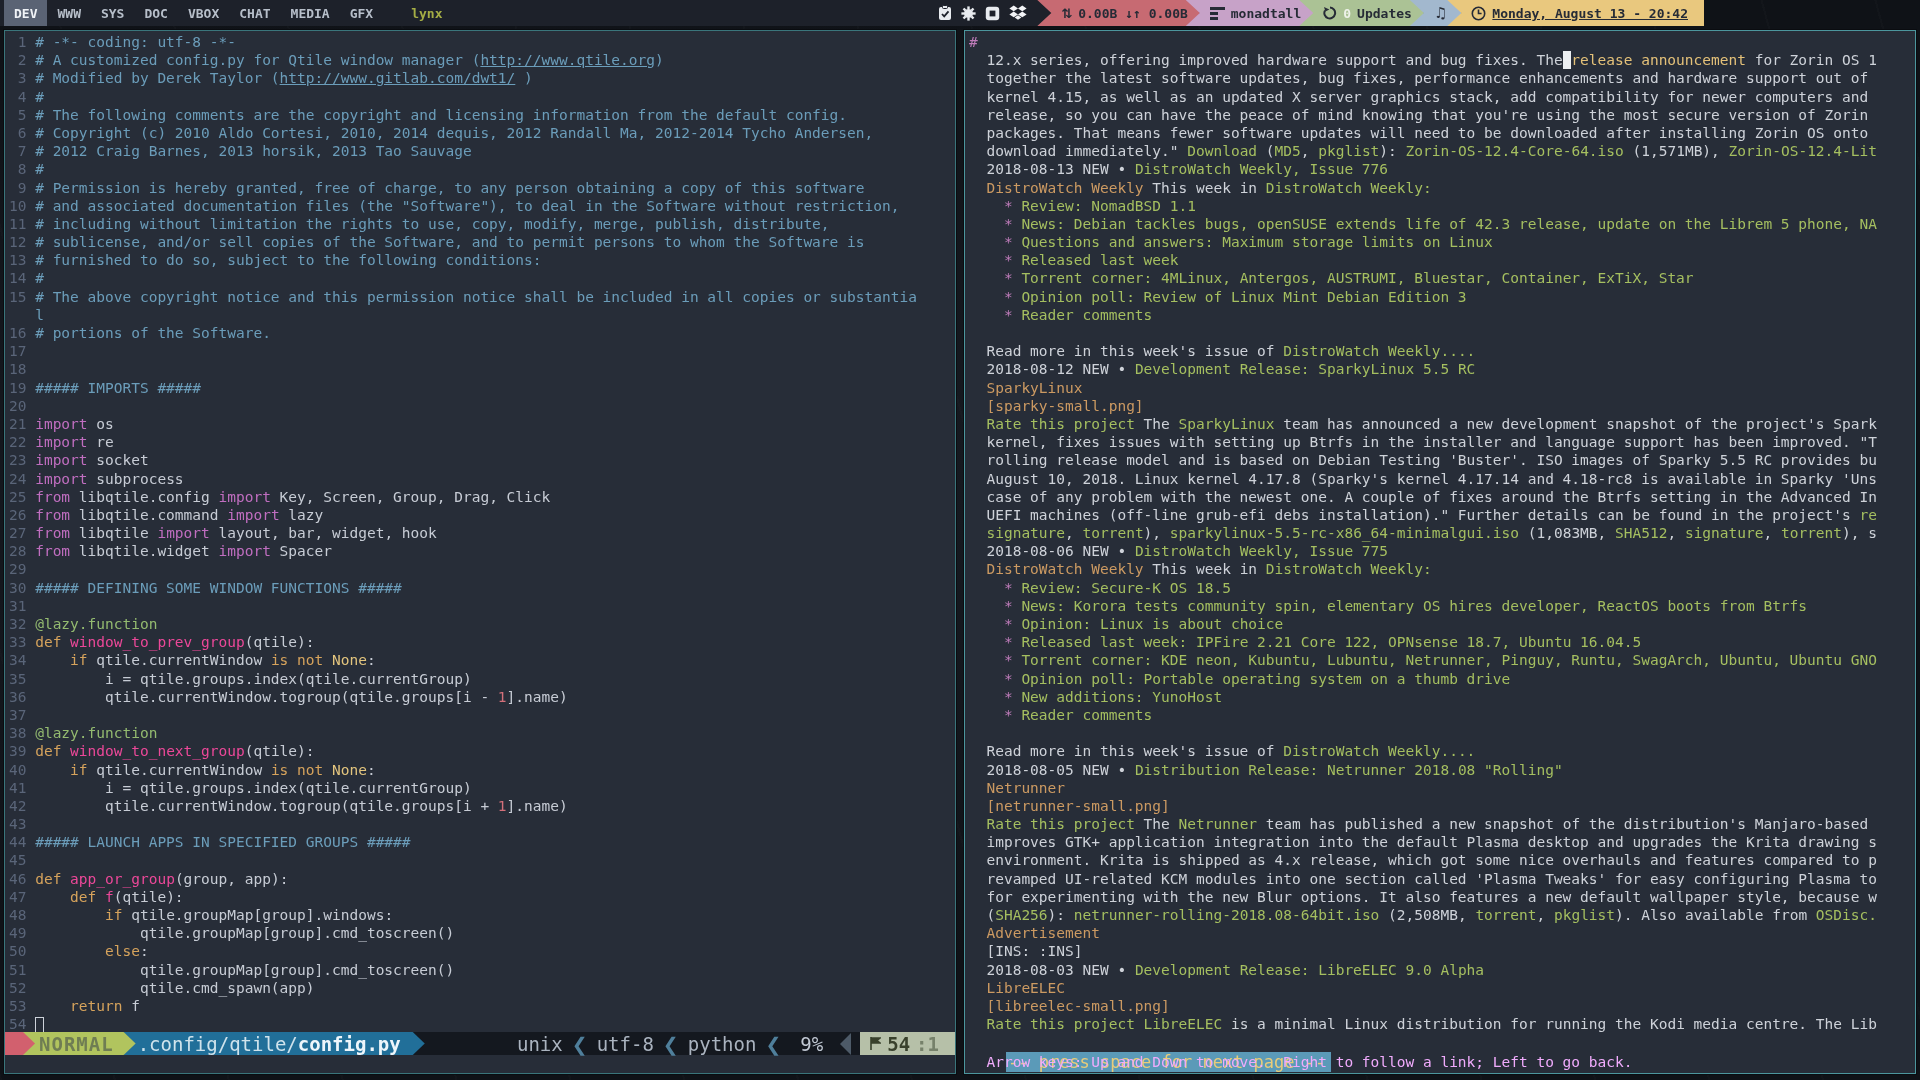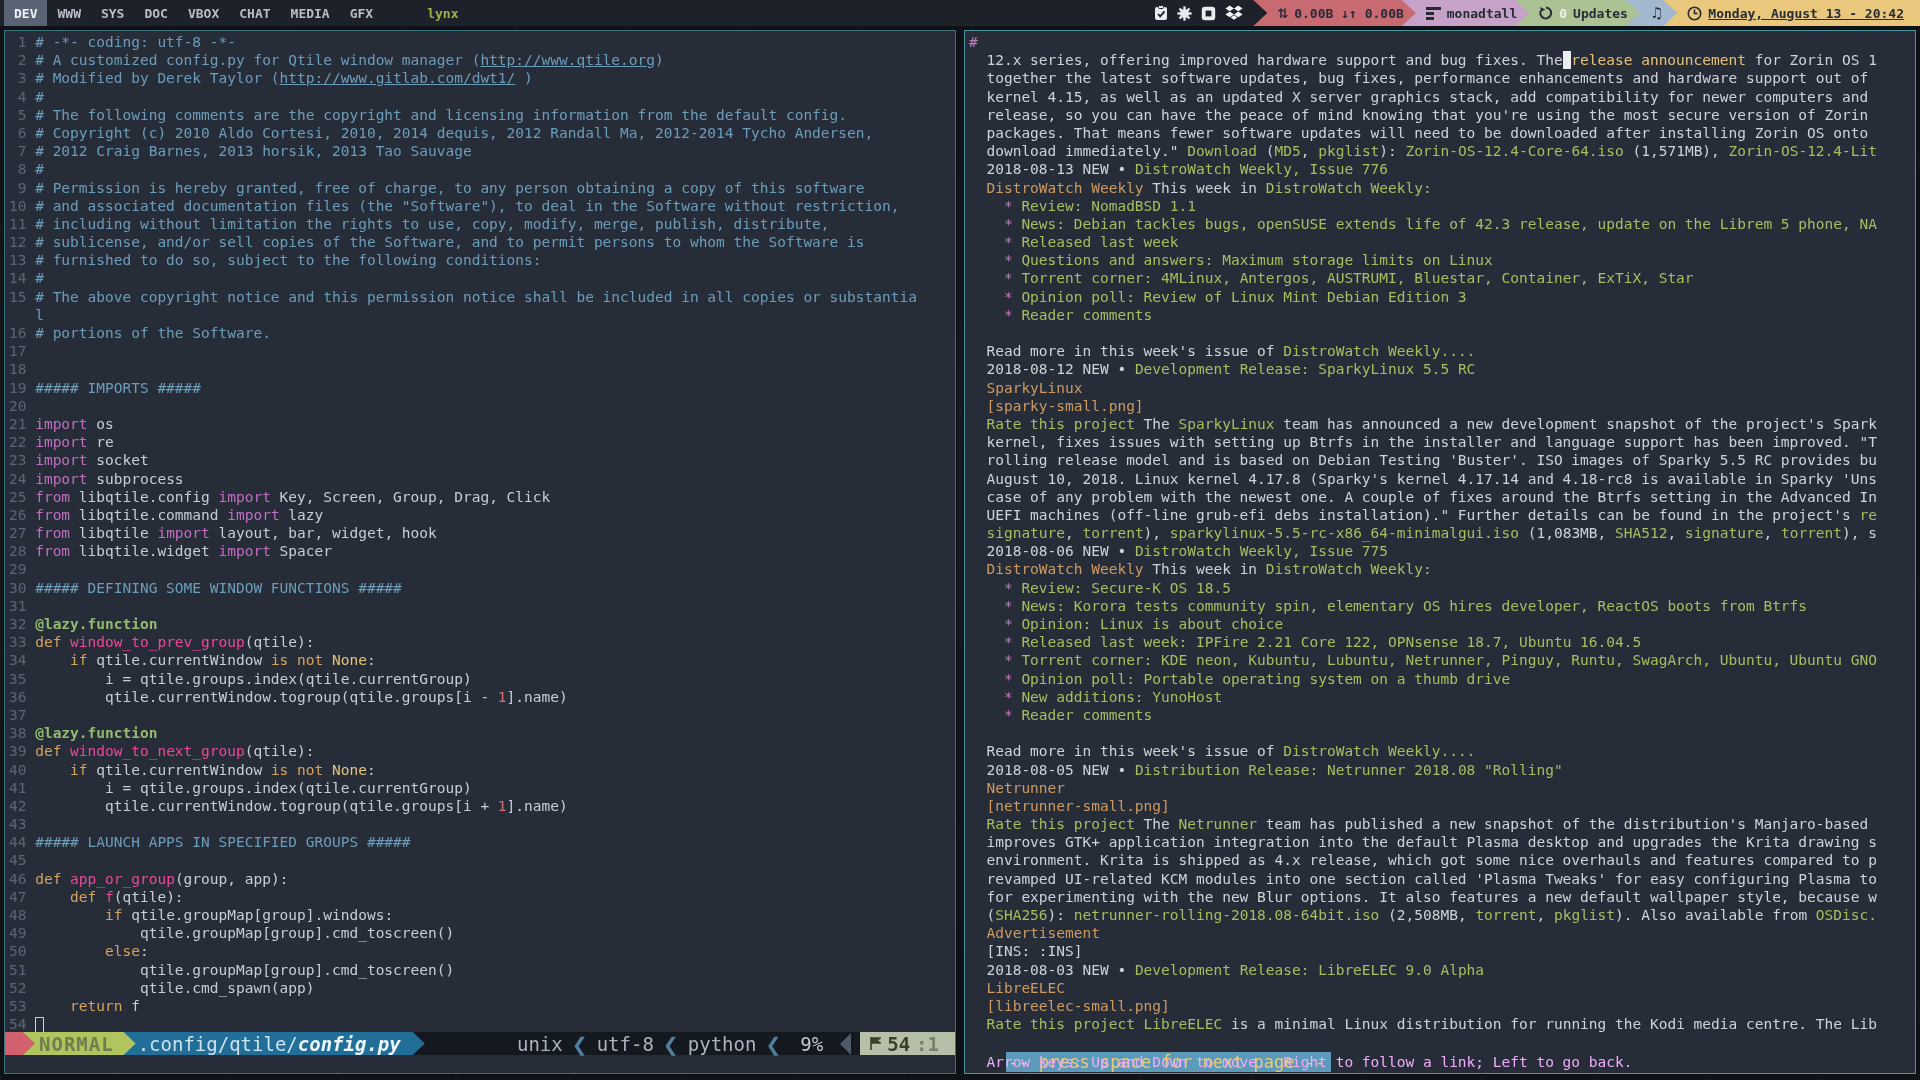--- a/index.html
+++ b/index.html
@@ -12,8 +12,8 @@
       #0f1217;
   }
   
-  .topbar { position:absolute; top:0; left:0; width:1920px; height:26px;
-    background:#1d212a; display:flex; align-items:stretch; font-size:13px; font-weight:bold;gap:16px; }
+  .topbar { position:absolute; top:0; left:0; width:1704px; height:26px;
+    background:#1d212a; display:flex; align-items:stretch; font-size:13px; font-weight:bold; }
   .ws-list { display:flex; align-items:stretch; padding-left:4px; }
   .ws { display:flex; align-items:center; padding:0 10px; color:#b7bfca; cursor:default; }
   .ws.active { background:#5a6374; color:#f0f3f7; }

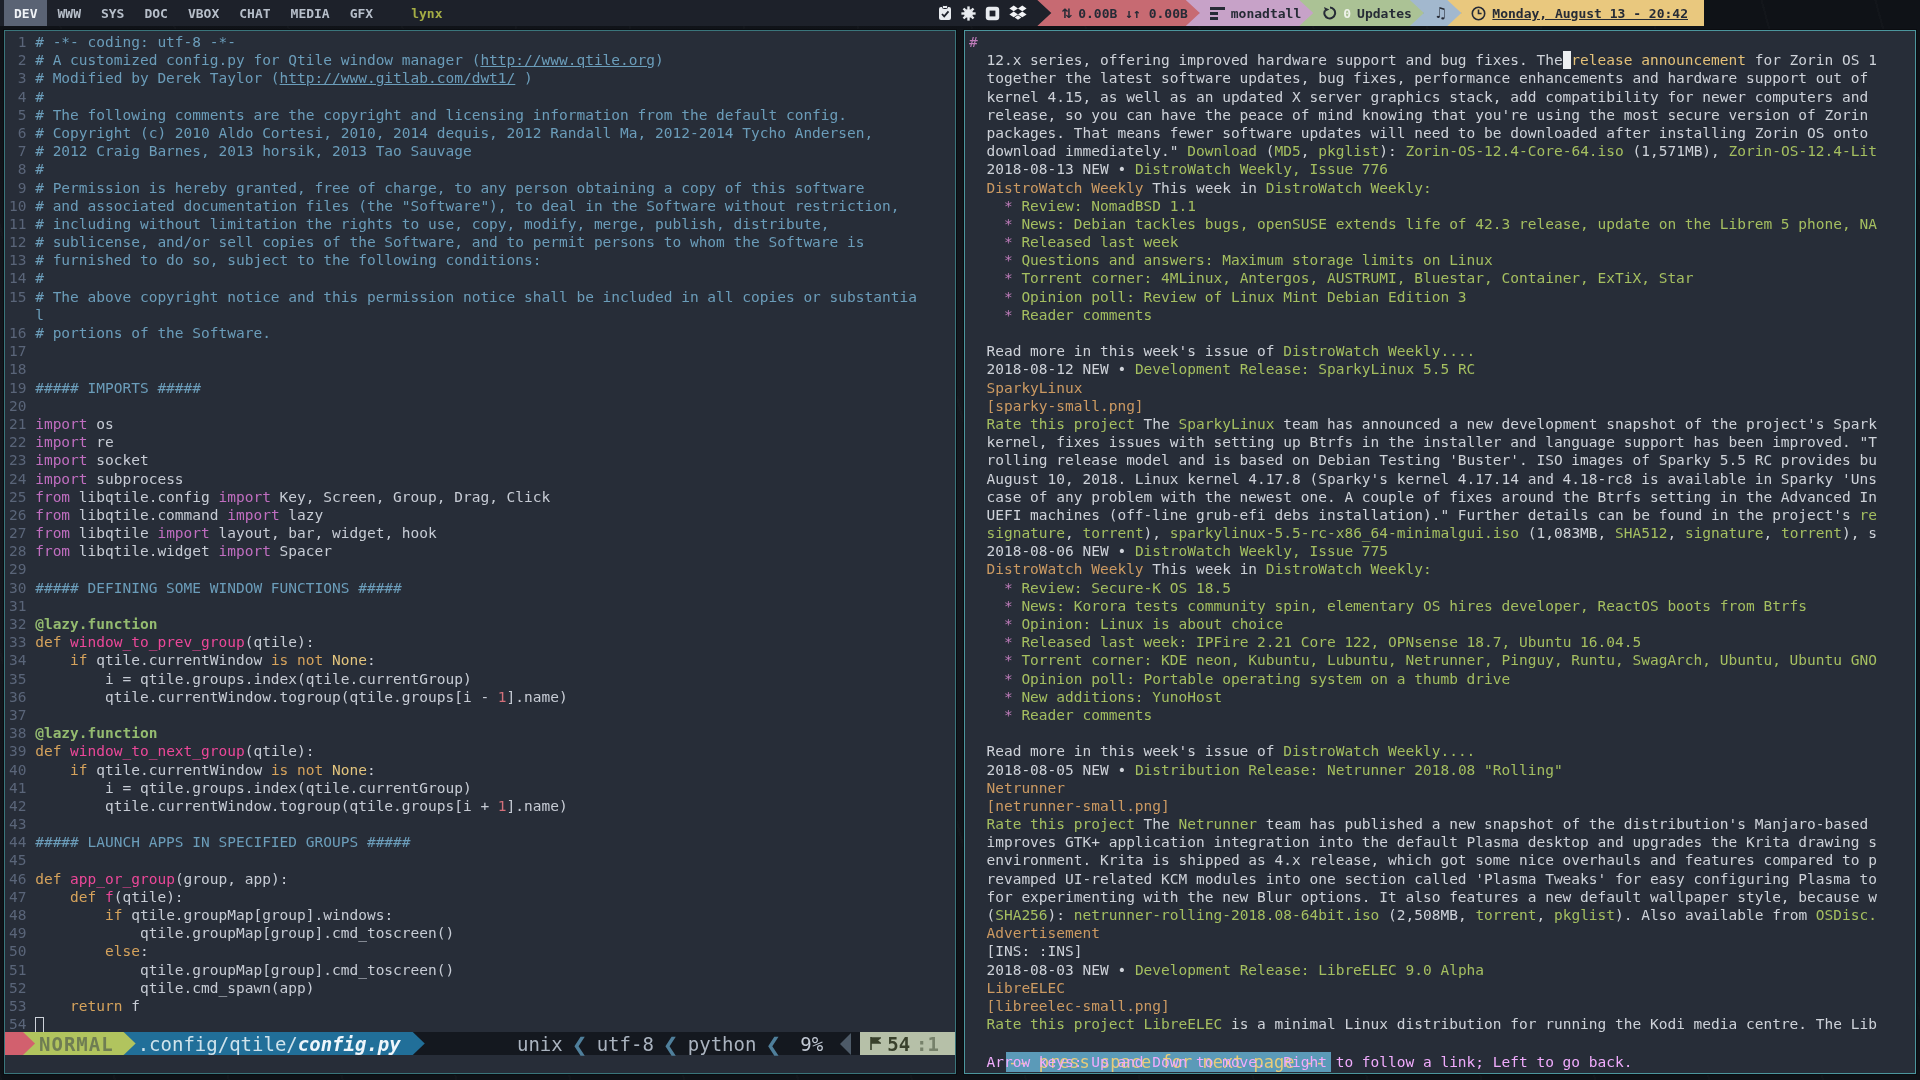--- a/index.html
+++ b/index.html
@@ -264,8 +264,8 @@
       <div class="brow"><span class="b-o">  DistroWatch Weekly</span><span class="b-w"> This week in </span><span class="b-g">DistroWatch Weekly:</span></div>
       <div class="brow"><span class="b-w">    </span><span class="b-p">*</span><span class="b-g"> Review: NomadBSD 1.1</span></div>
       <div class="brow"><span class="b-w">    </span><span class="b-p">*</span><span class="b-g"> News: Debian tackles bugs, openSUSE extends life of 42.3 release, update on the Librem 5 phone, NA</span></div>
+      <div class="brow"><span class="b-w">    </span><span class="b-p">*</span><span class="b-g"> Questions and answers: Maximum storage limits on Linux</span></div>
       <div class="brow"><span class="b-w">    </span><span class="b-p">*</span><span class="b-g"> Released last week</span></div>
-      <div class="brow"><span class="b-w">    </span><span class="b-p">*</span><span class="b-g"> Questions and answers: Maximum storage limits on Linux</span></div>
       <div class="brow"><span class="b-w">    </span><span class="b-p">*</span><span class="b-g"> Torrent corner: 4MLinux, Antergos, AUSTRUMI, Bluestar, Container, ExTiX, Star</span></div>
       <div class="brow"><span class="b-w">    </span><span class="b-p">*</span><span class="b-g"> Opinion poll: Review of Linux Mint Debian Edition 3</span></div>
       <div class="brow"><span class="b-w">    </span><span class="b-p">*</span><span class="b-g"> Reader comments</span></div>

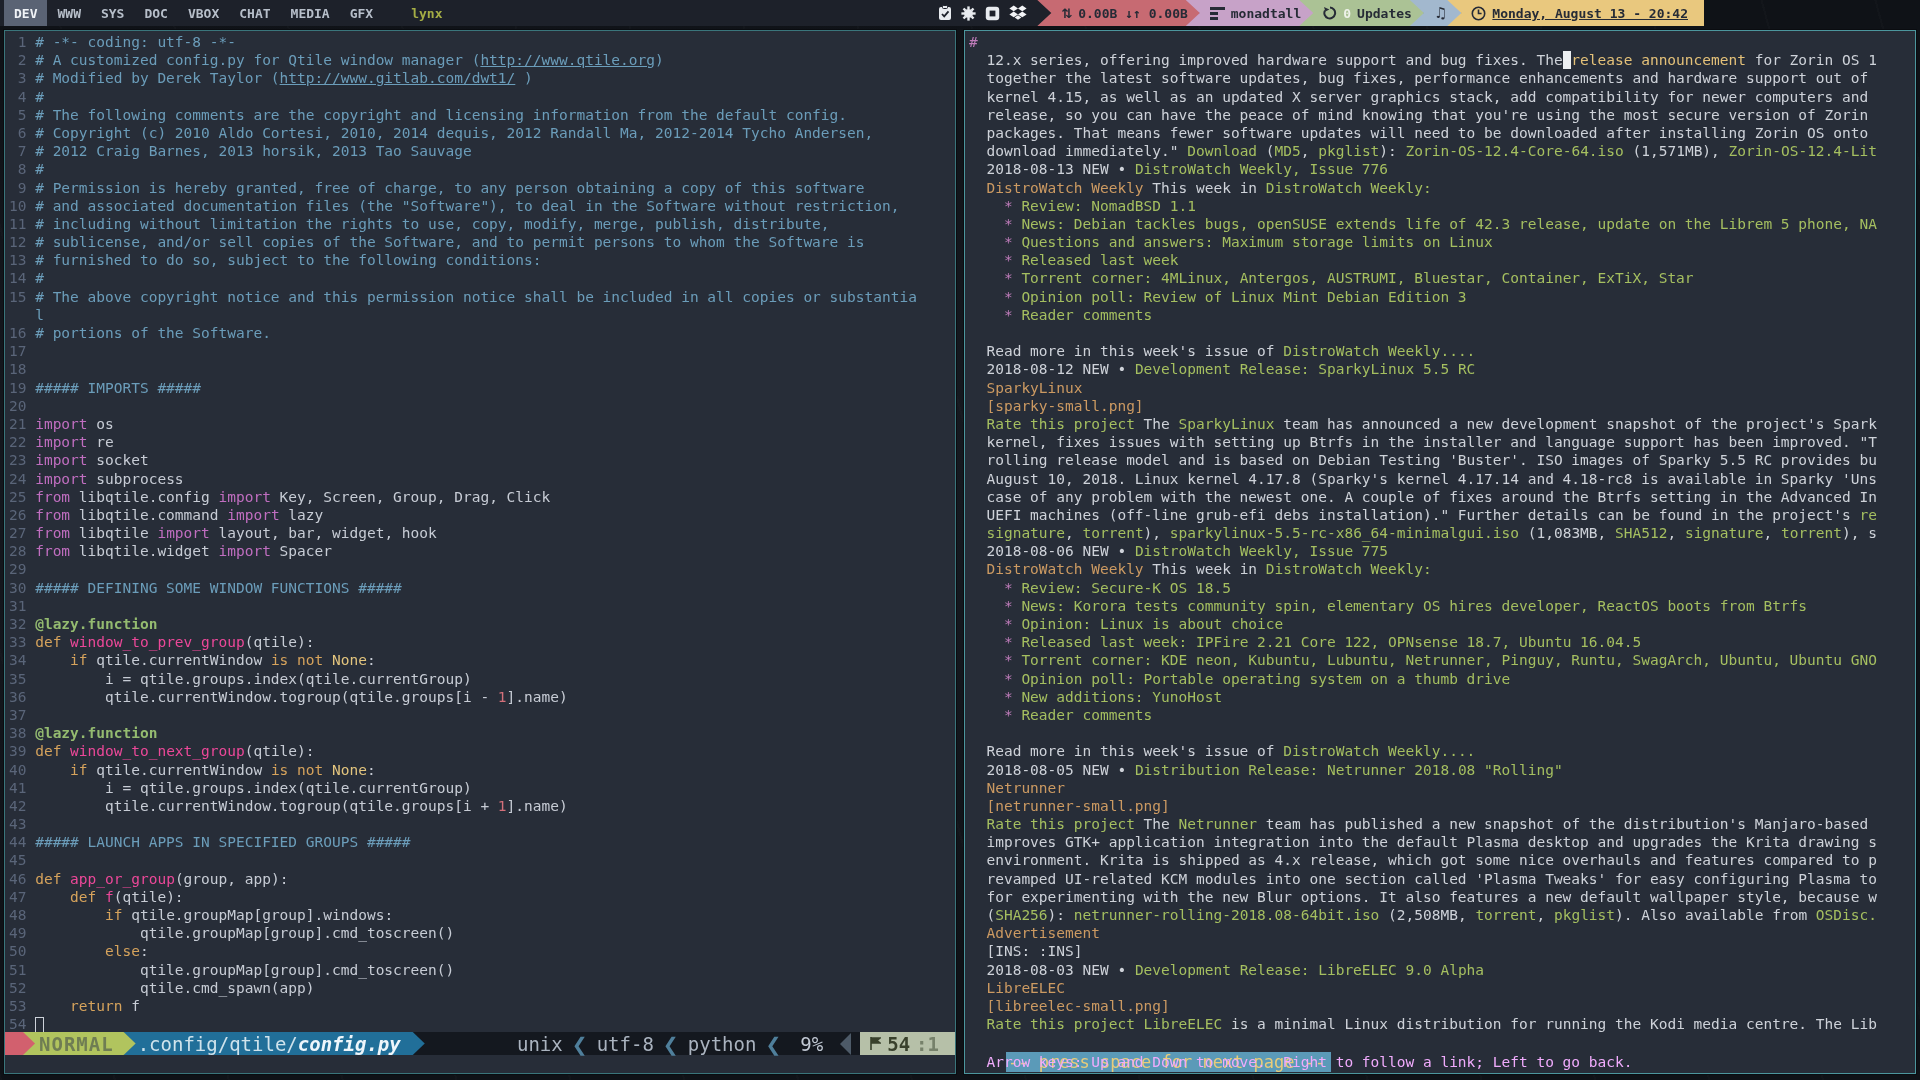--- a/index.html
+++ b/index.html
@@ -48,7 +48,7 @@
   .c-txt { color:#c7ccd5; } .c-com { color:#6b9dba; }
   .c-url { color:#6b9dba; text-decoration:underline; }
   .c-kw  { color:#c06ec0; } .c-kw2 { color:#d6a35c; } .c-defk{ color:#d6a35c; }
-  .c-const{ color:#e3c57e; } .c-fn { color:#ec4899; } .c-dec { color:#94bb70;font-weight:bold; }
+  .c-const{ color:#e3c57e; } .c-fn { color:#ec4899; } .c-dec { color:#94bb70; }
   .c-num { color:#d4707a; }
   .c-curh{ display:inline-block; width:1ch; height:16px; outline:1px solid #cdd2da; outline-offset:-1px; vertical-align:-2px; }
   

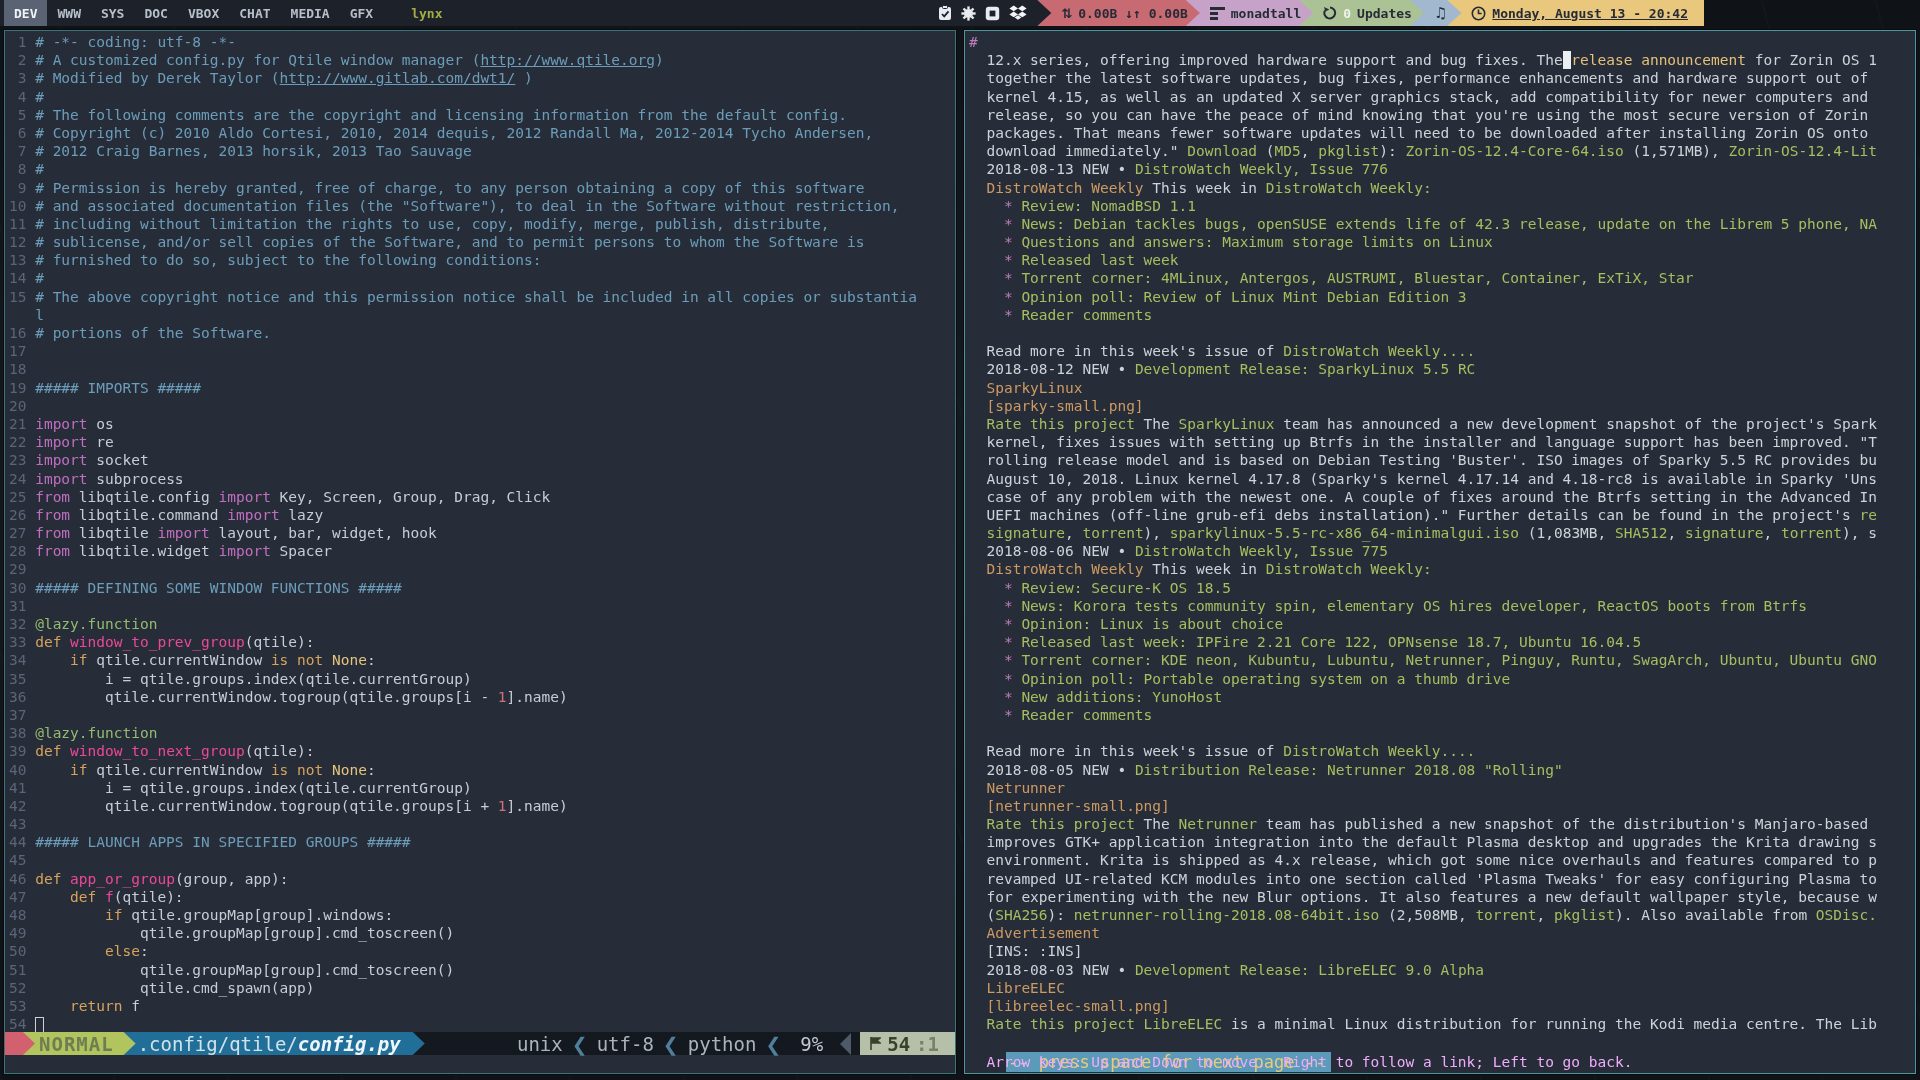--- a/index.html
+++ b/index.html
@@ -66,7 +66,7 @@
   .sl-red  { width:30px; background:#d2606e; z-index:3; }
   .sl-mode { background:#b1c45e; color:#6f7d53; padding:0 22px 0 16px; z-index:2; letter-spacing:1px; }
   .sl-path { background:#216f99; padding:0 24px 0 14px; z-index:1; color:#cfe3ec; font-weight:normal; }
-  .sl-path b { color:#eef6fb; font-weight:bold;font-style:italic; }
+  .sl-path b { color:#eef6fb; font-weight:bold; }
   .sl-right { margin-left:auto; display:flex; align-items:center; color:#aab3bf; font-weight:normal; gap:9px; padding-right:0; }
   .sl-sep { color:#4f7f9b; font-family:"DejaVu Sans","DejaVu Sans Mono",sans-serif; }
   .sl-pct { margin-left:10px; color:#c2c9d4; }

